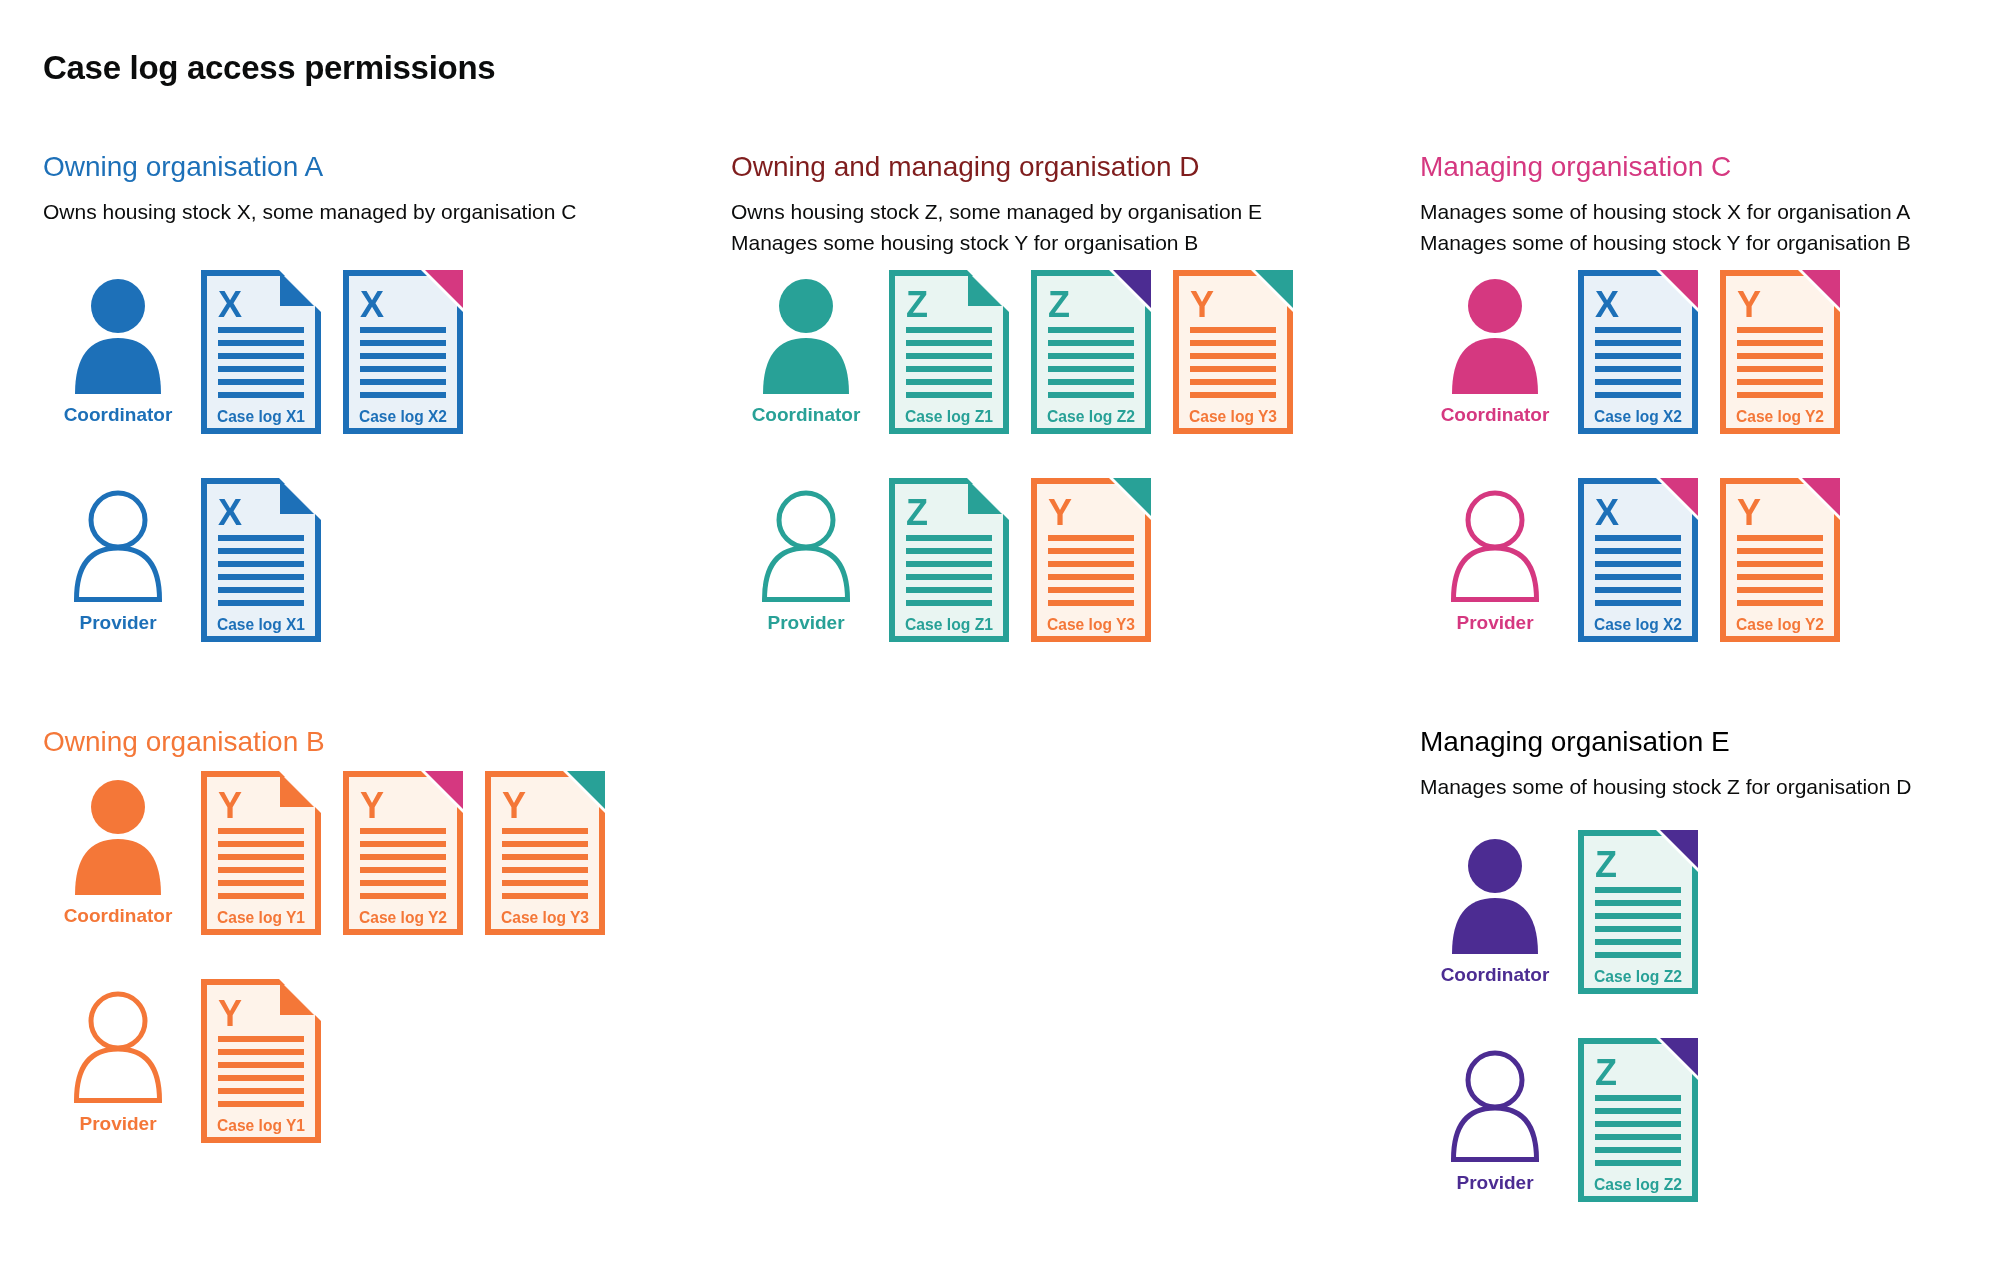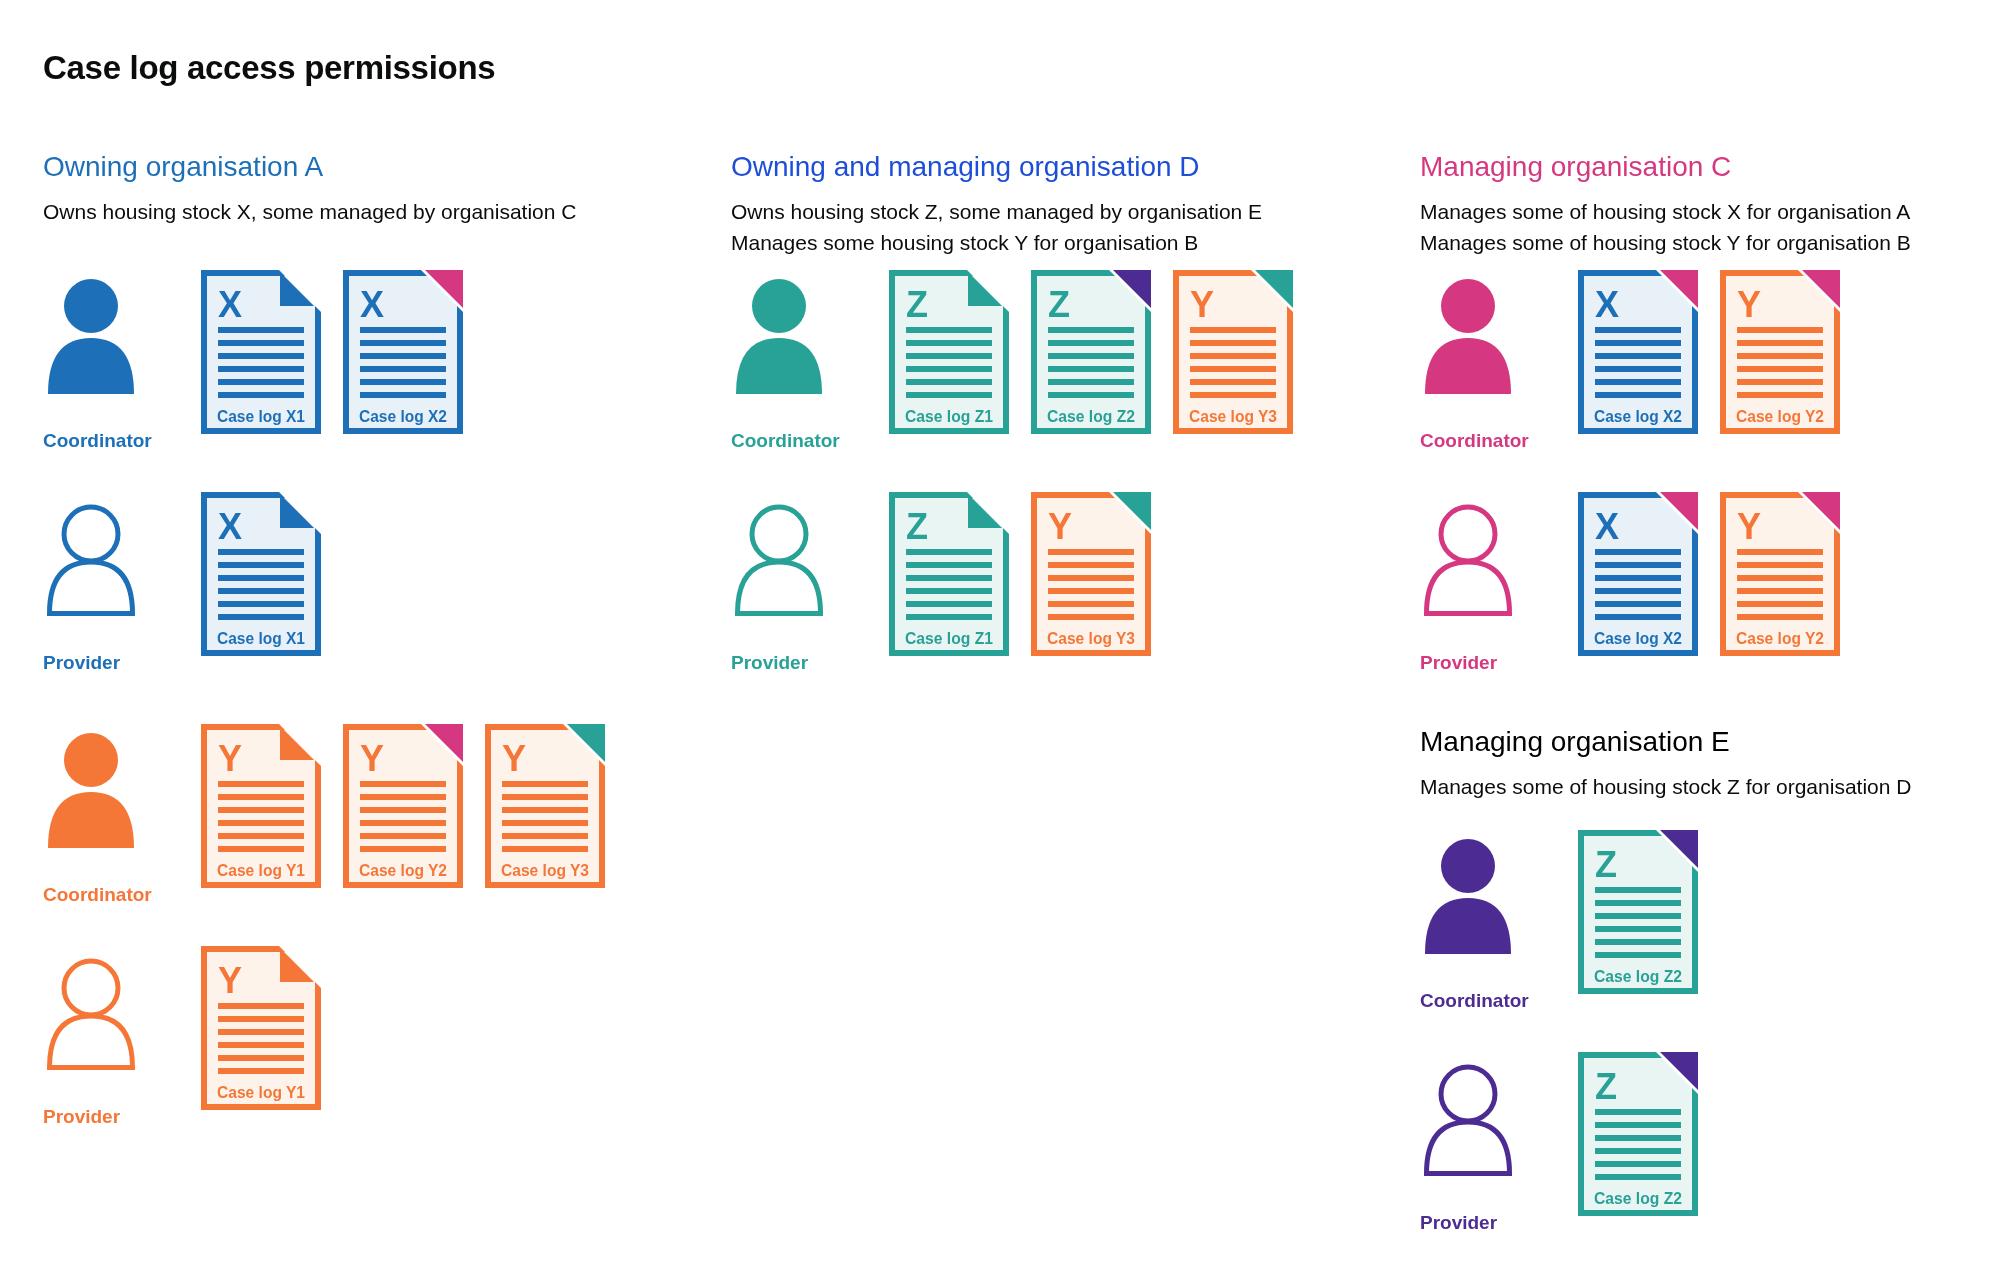--- a/index.html
+++ b/index.html
@@ -97,7 +97,7 @@
       </div>
     </div>
     <div class="section" style="grid-area: 1 / 2;">
-      <div class="sec-heading" style="color: #1d4ed8;">Owning and managing organisation D</div>
+      <div class="sec-heading" style="color: #7f1d1d;">Owning and managing organisation D</div>
       <div class="desc-wrap tall">
         <div class="desc-line">Owns housing stock Z, some managed by organisation E</div>
         <div class="desc-line">Manages some housing stock Y for organisation B</div>

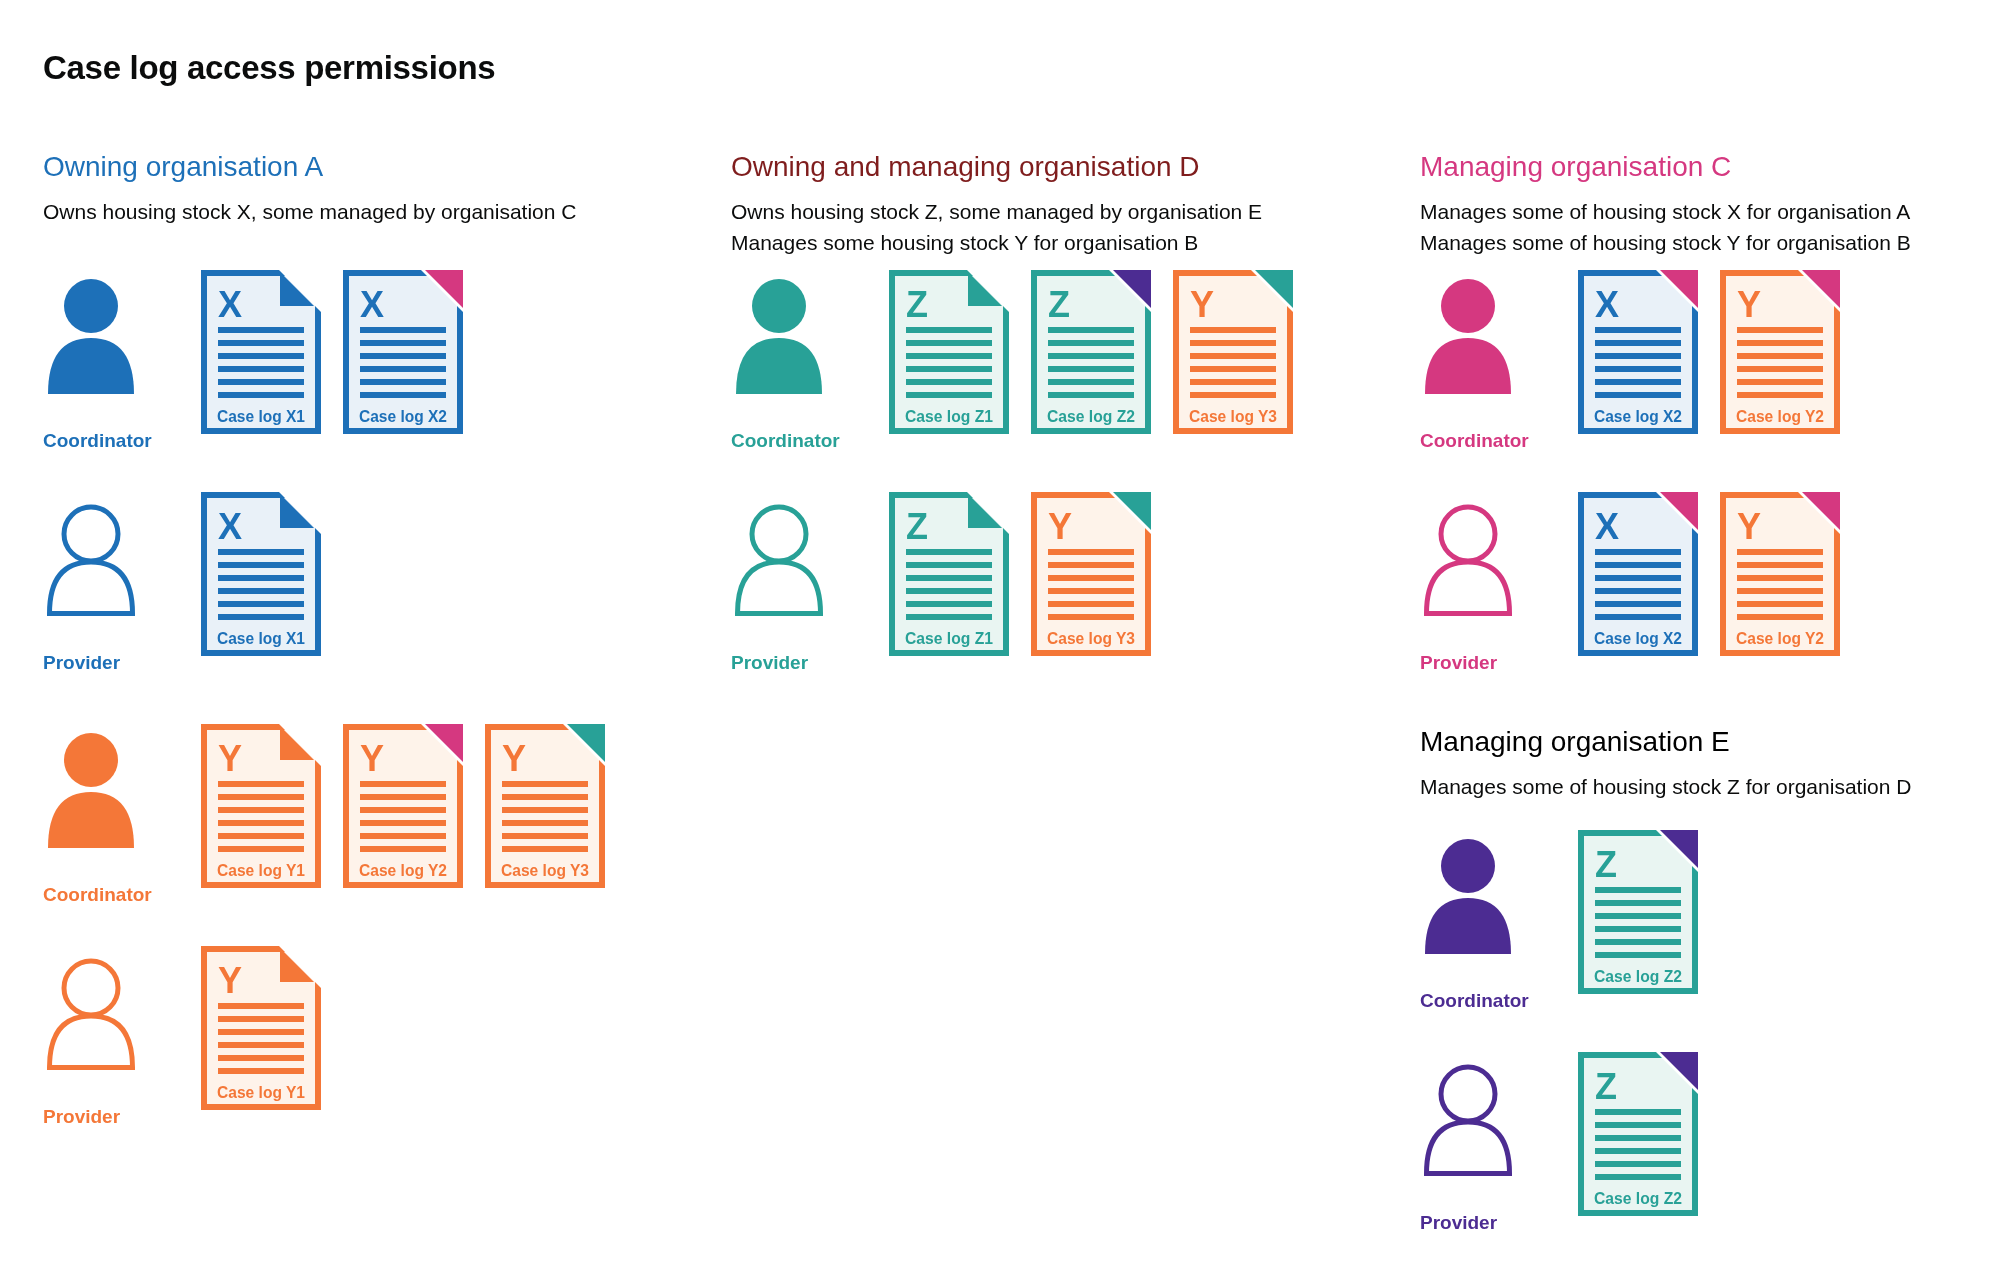--- a/index.html
+++ b/index.html
@@ -12,7 +12,7 @@
   .desc-wrap.tall{min-height:62px;margin-bottom:12px;}
   .desc-wrap.short{min-height:31px;margin-bottom:28px;}
   .row{display:flex;align-items:flex-start;margin-bottom:40px;}
-  .person-block{width:150px;flex:none;display:flex;flex-direction:column;align-items:flex-start;padding-top:6px;gap:26px;}
+  .person-block{width:150px;flex:none;display:flex;flex-direction:column;align-items:center;padding-top:6px;}
   .person-label{font-size:19px;font-weight:700;margin-top:8px;white-space:nowrap;}
   .docs{display:flex;gap:22px;margin-left:8px;}
   .doc{flex:none;}

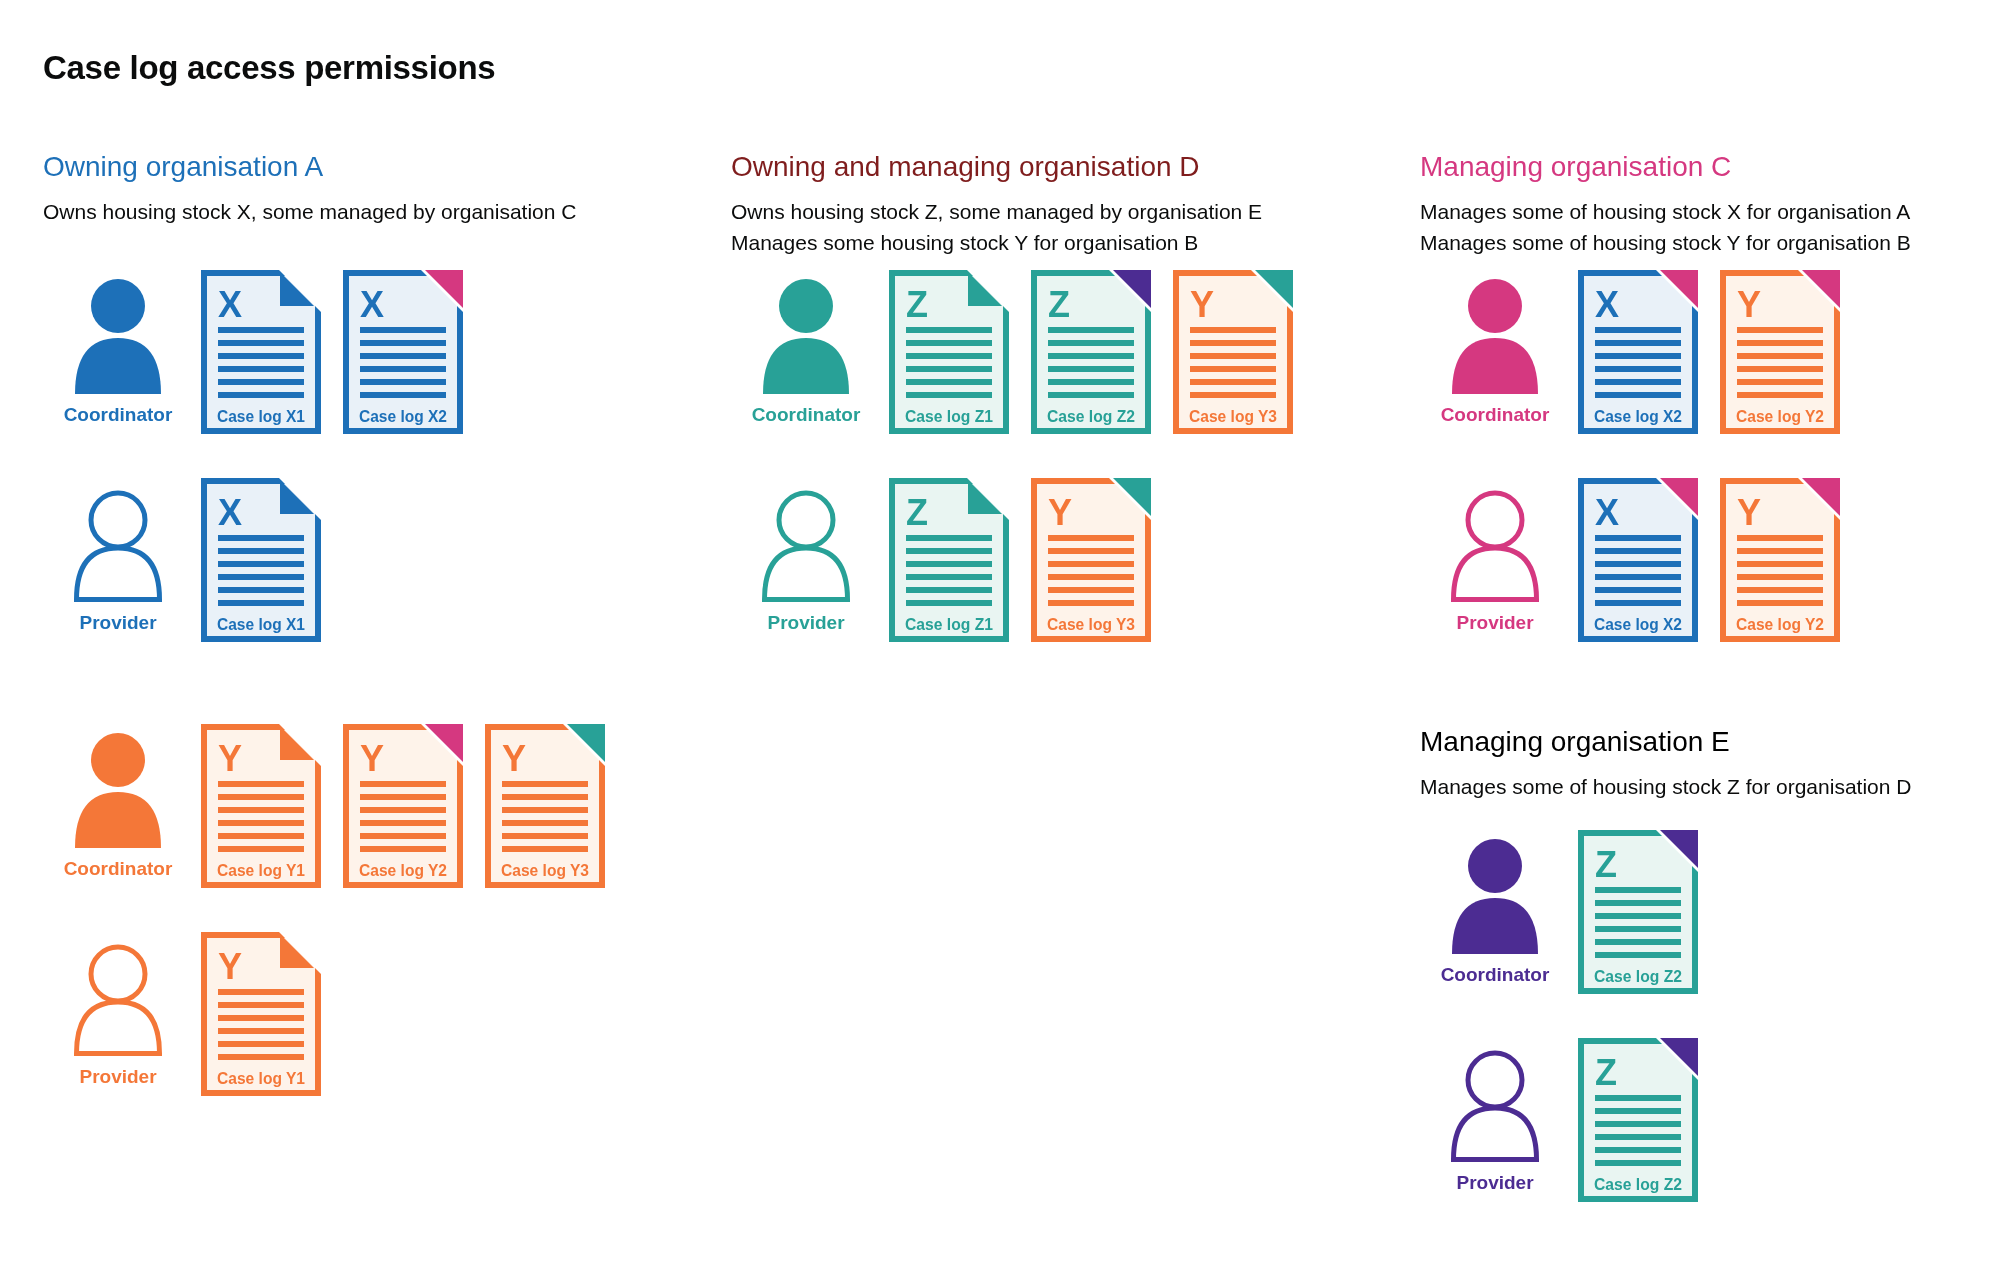--- a/index.html
+++ b/index.html
@@ -290,6 +290,7 @@
       </div>
     </div>
     <div class="section" style="grid-area: 2 / 1;">
+      <div class="sec-heading" style="color: rgb(244, 119, 56);">Owning organisation B</div>
       <div class="row">
         <div class="person-block">
           <svg width="96" height="120" viewBox="0 0 96 120">

